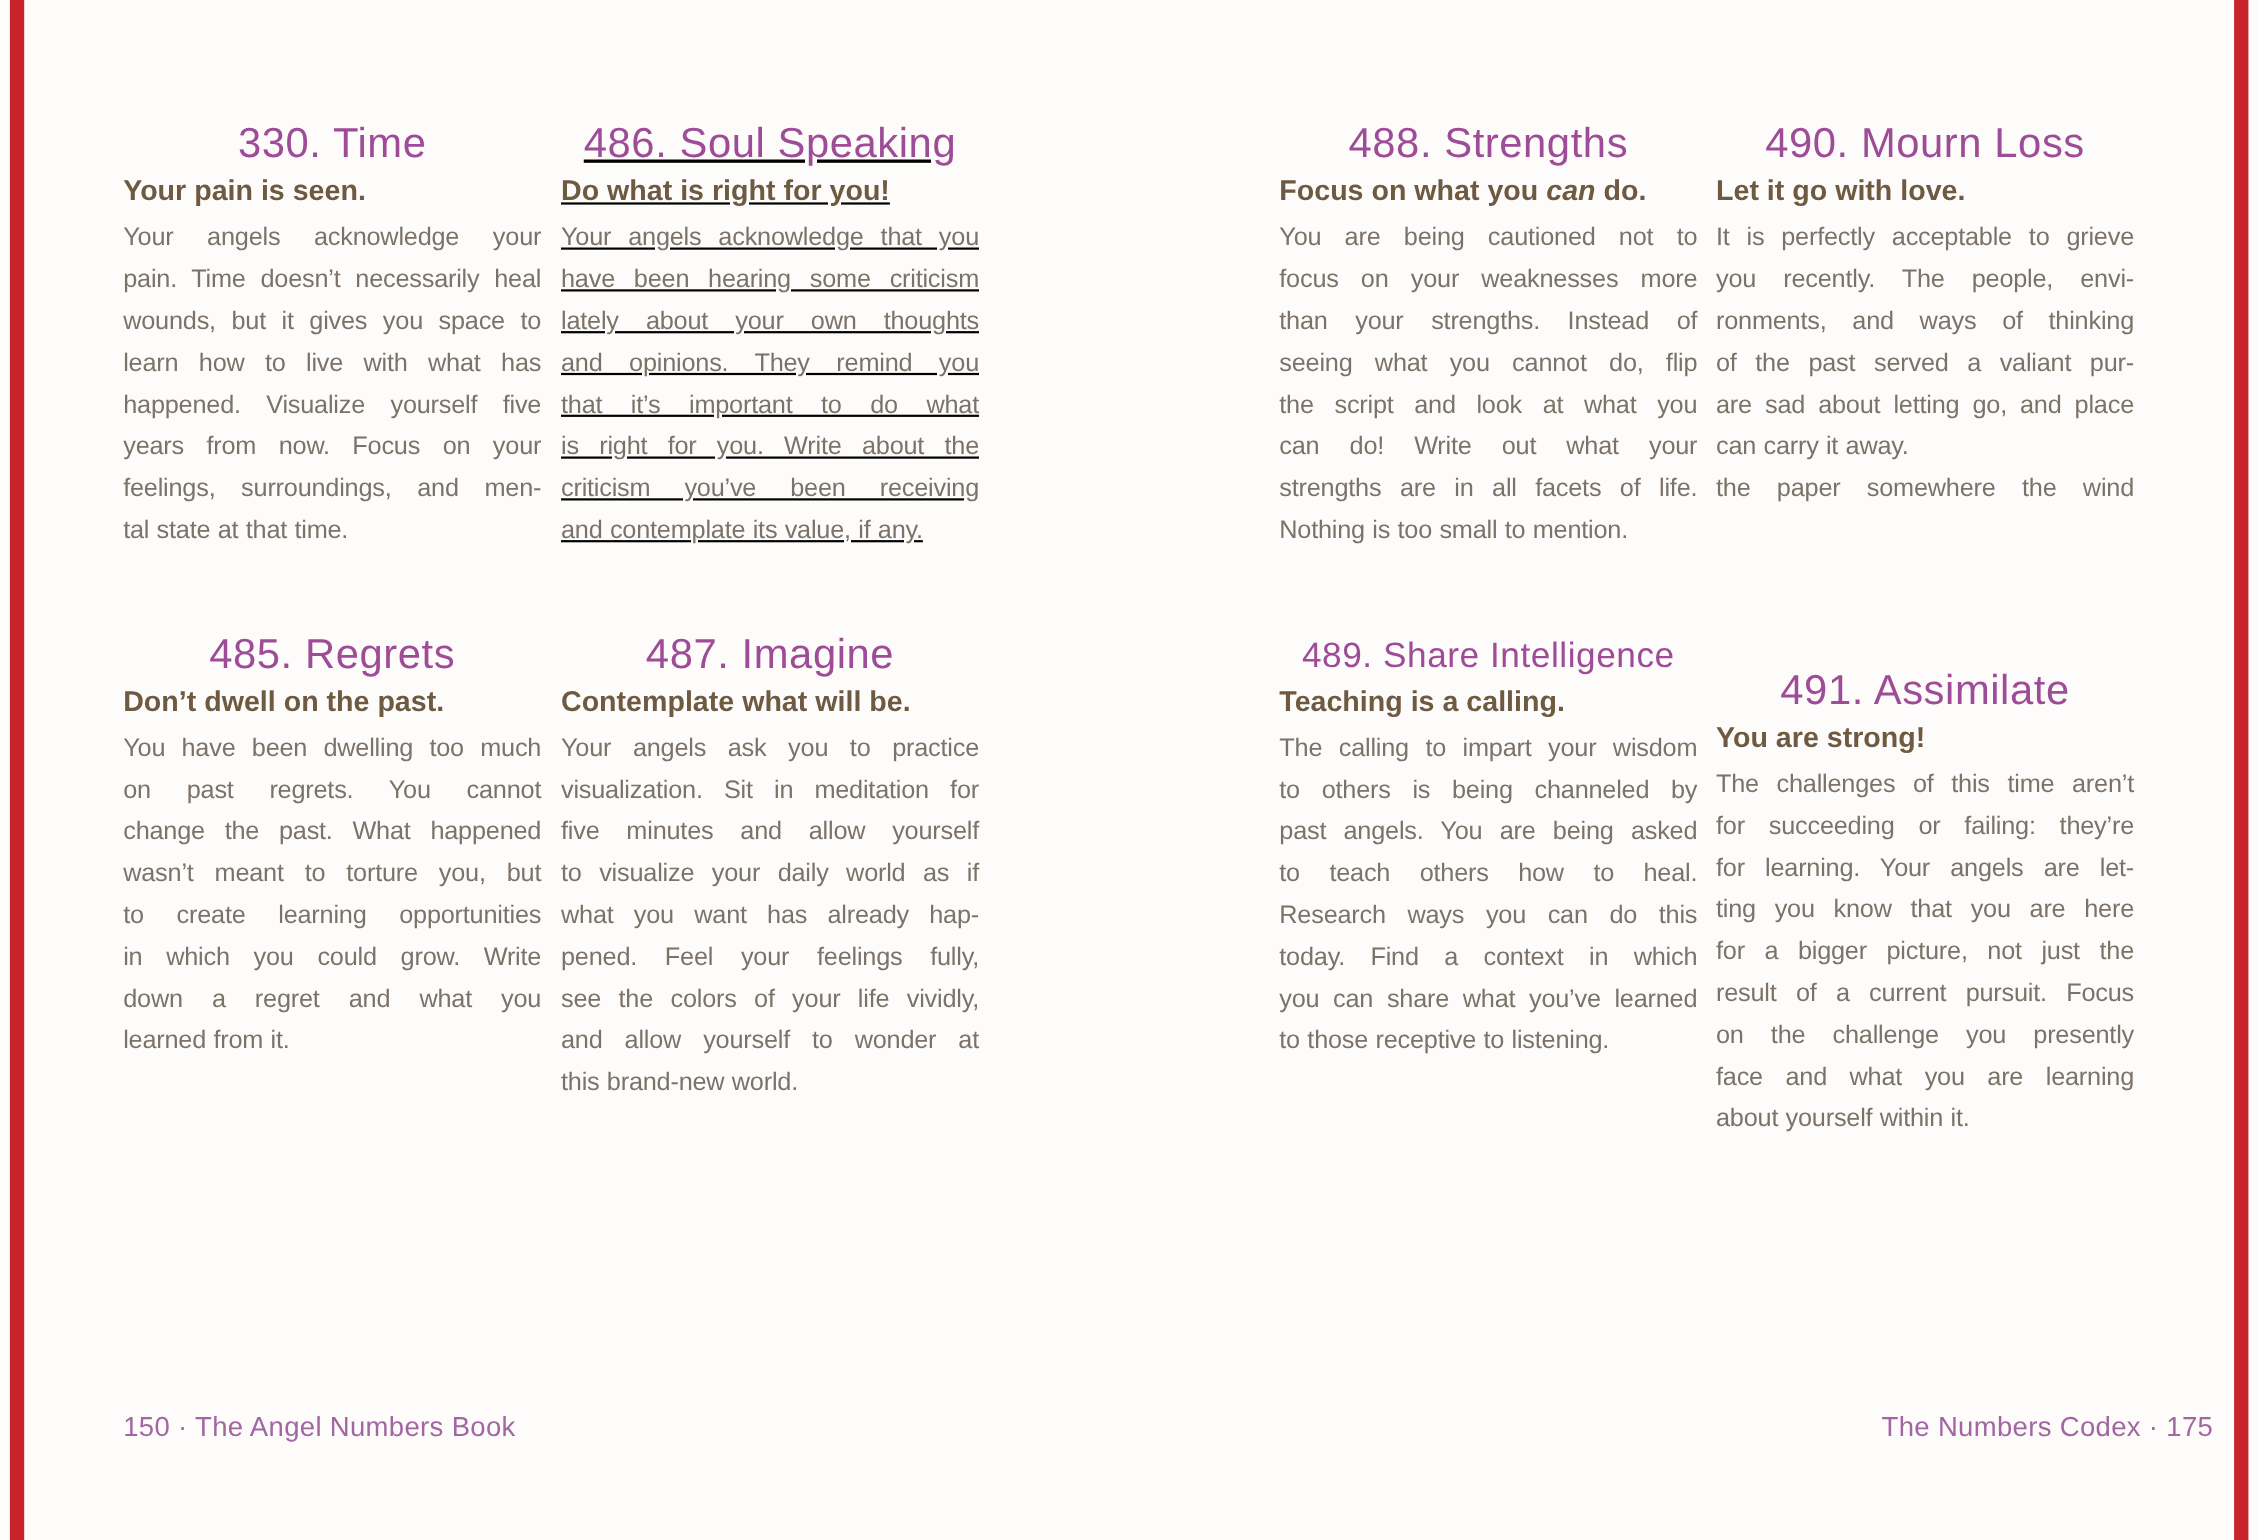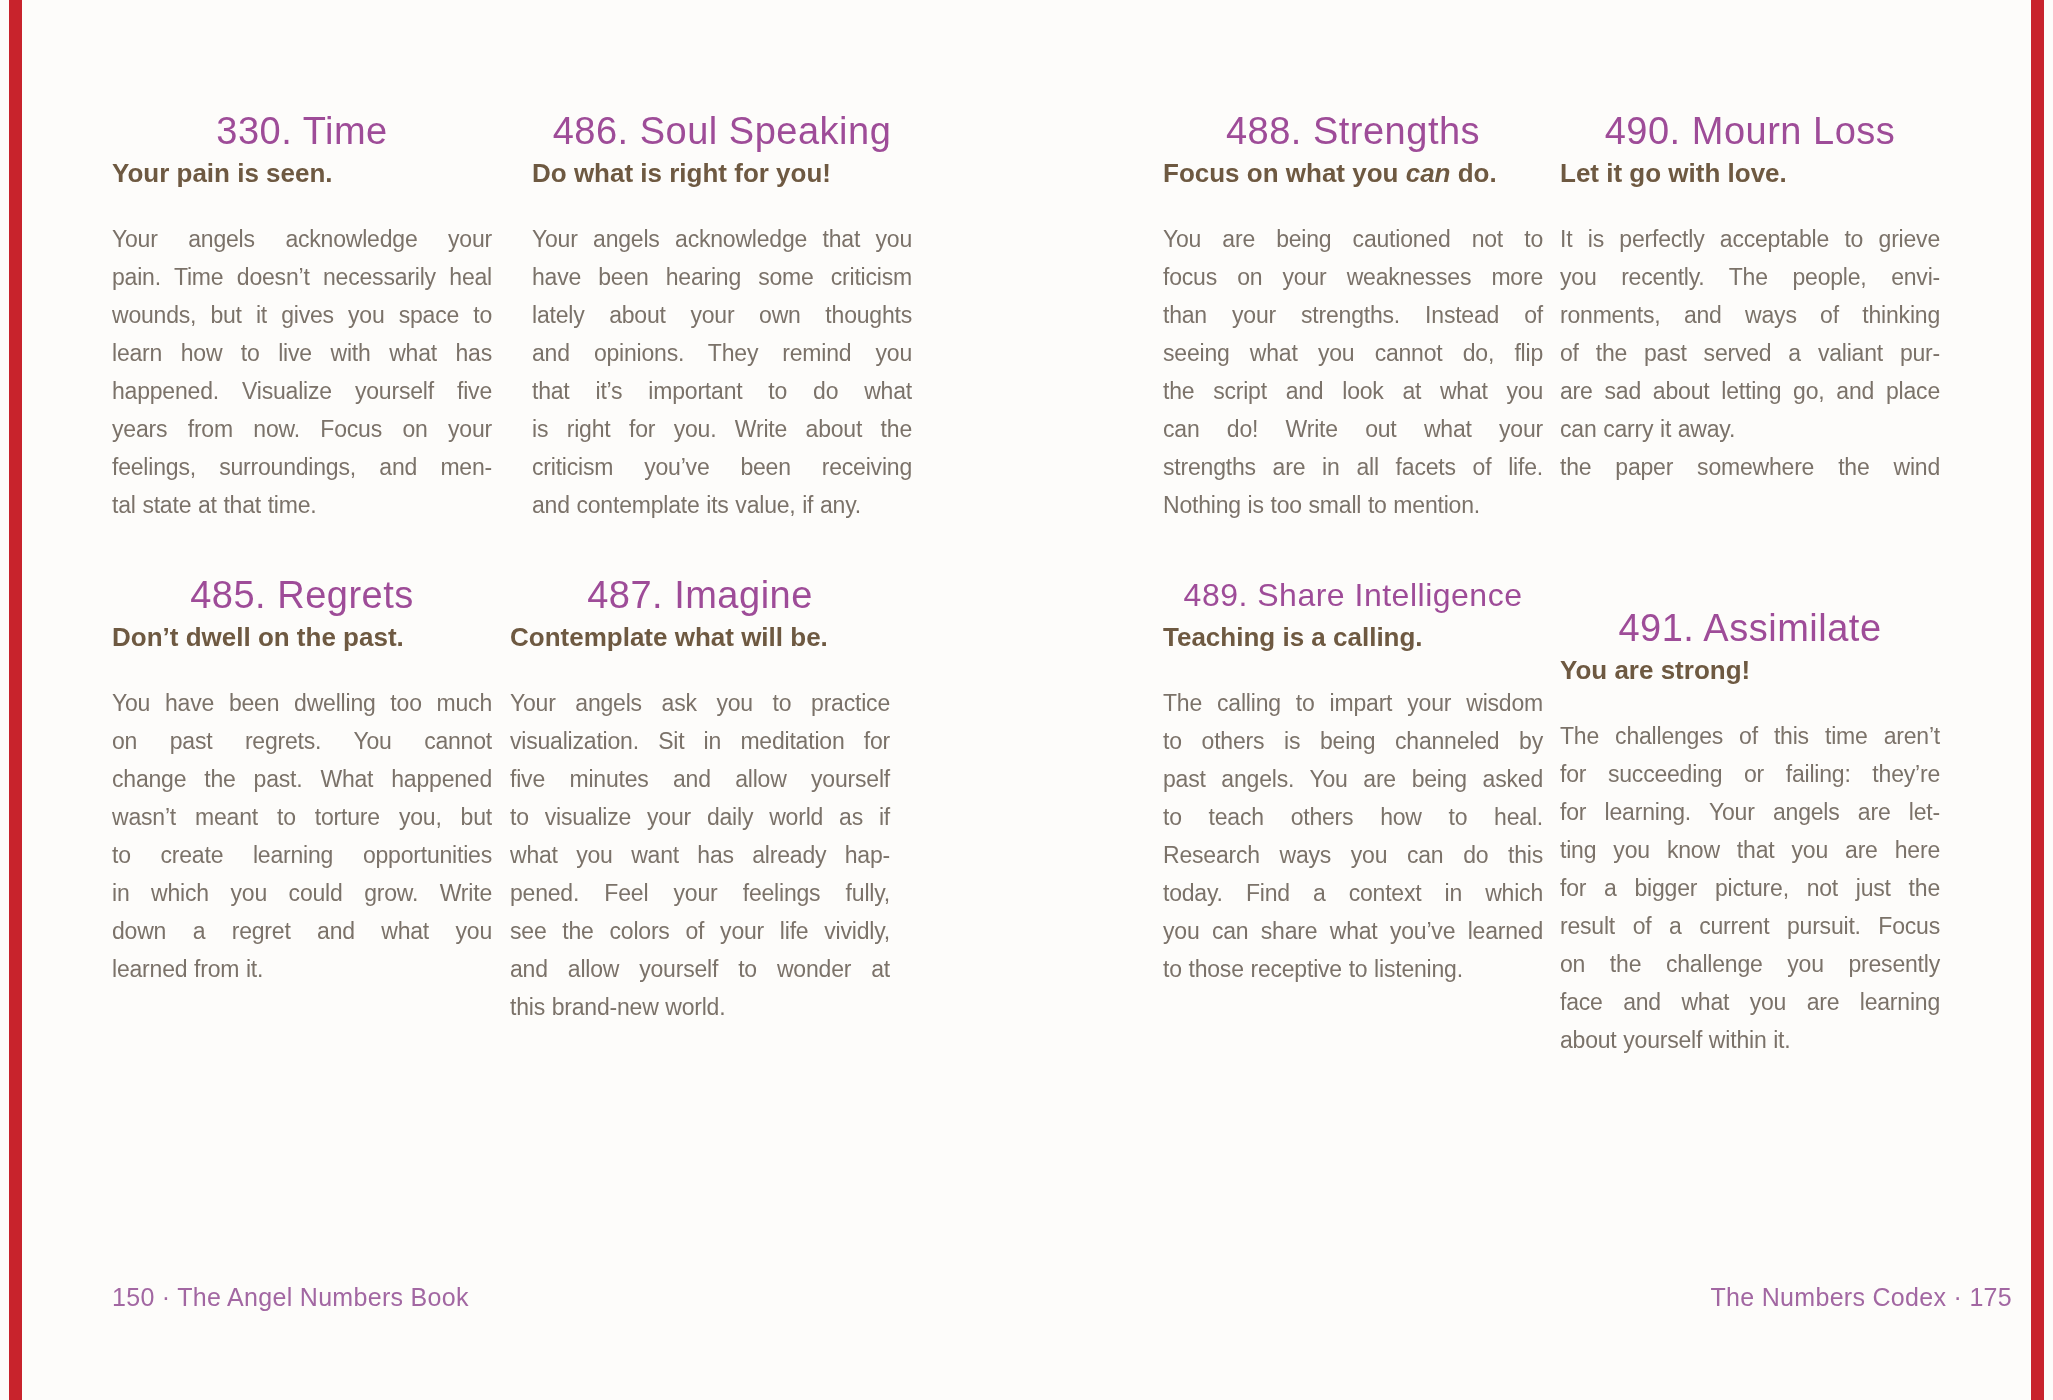--- a/index.html
+++ b/index.html
@@ -21,7 +21,7 @@
   .entry { position: absolute; width: 380px; }
   .e484 { left: 112px;  top: 108px; }
   .e485 { left: 112px;  top: 572px; }
-  .e486 { left: 532px;  top: 108px; }
+  .e486 { left: 510px;  top: 108px; text-decoration: underline; }
   .e487 { left: 510px;  top: 572px; }
   .e488 { left: 1163px; top: 108px; }
   .e489 { left: 1163px; top: 572px; }

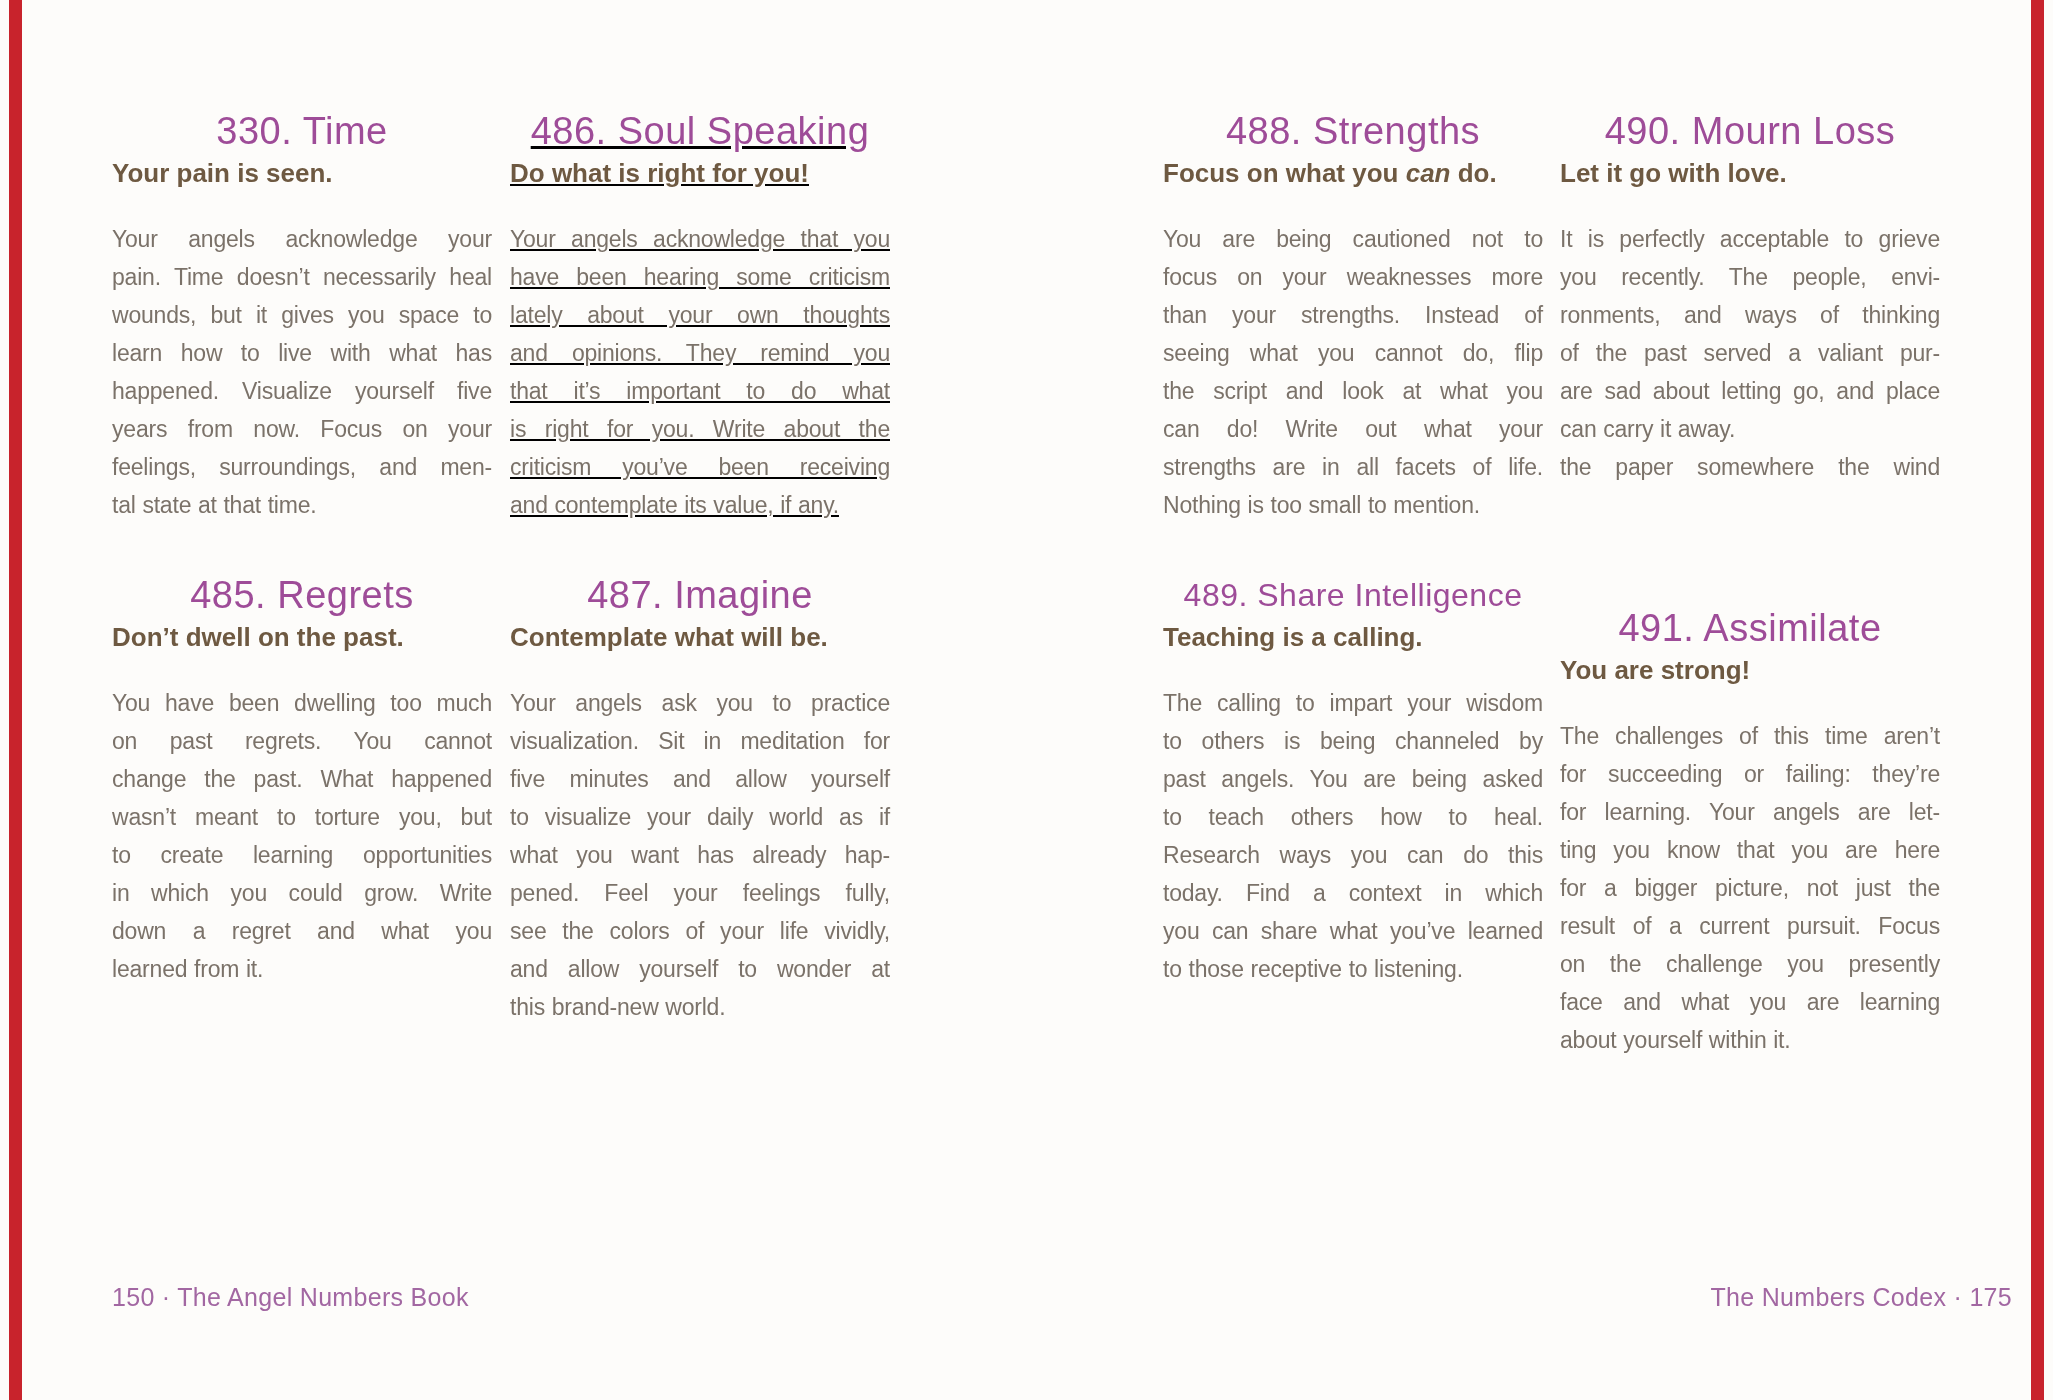--- a/index.html
+++ b/index.html
@@ -40,7 +40,7 @@
   }
   .sub-italic { font-style: italic; }
   .entry-body {
-    margin-top: 32px; font-size: 23px; letter-spacing: -0.2px;
+    margin-top: 8px; font-size: 23px; letter-spacing: -0.2px;
     color: var(--body-text, #7b7269);
   }
   .body-line {

